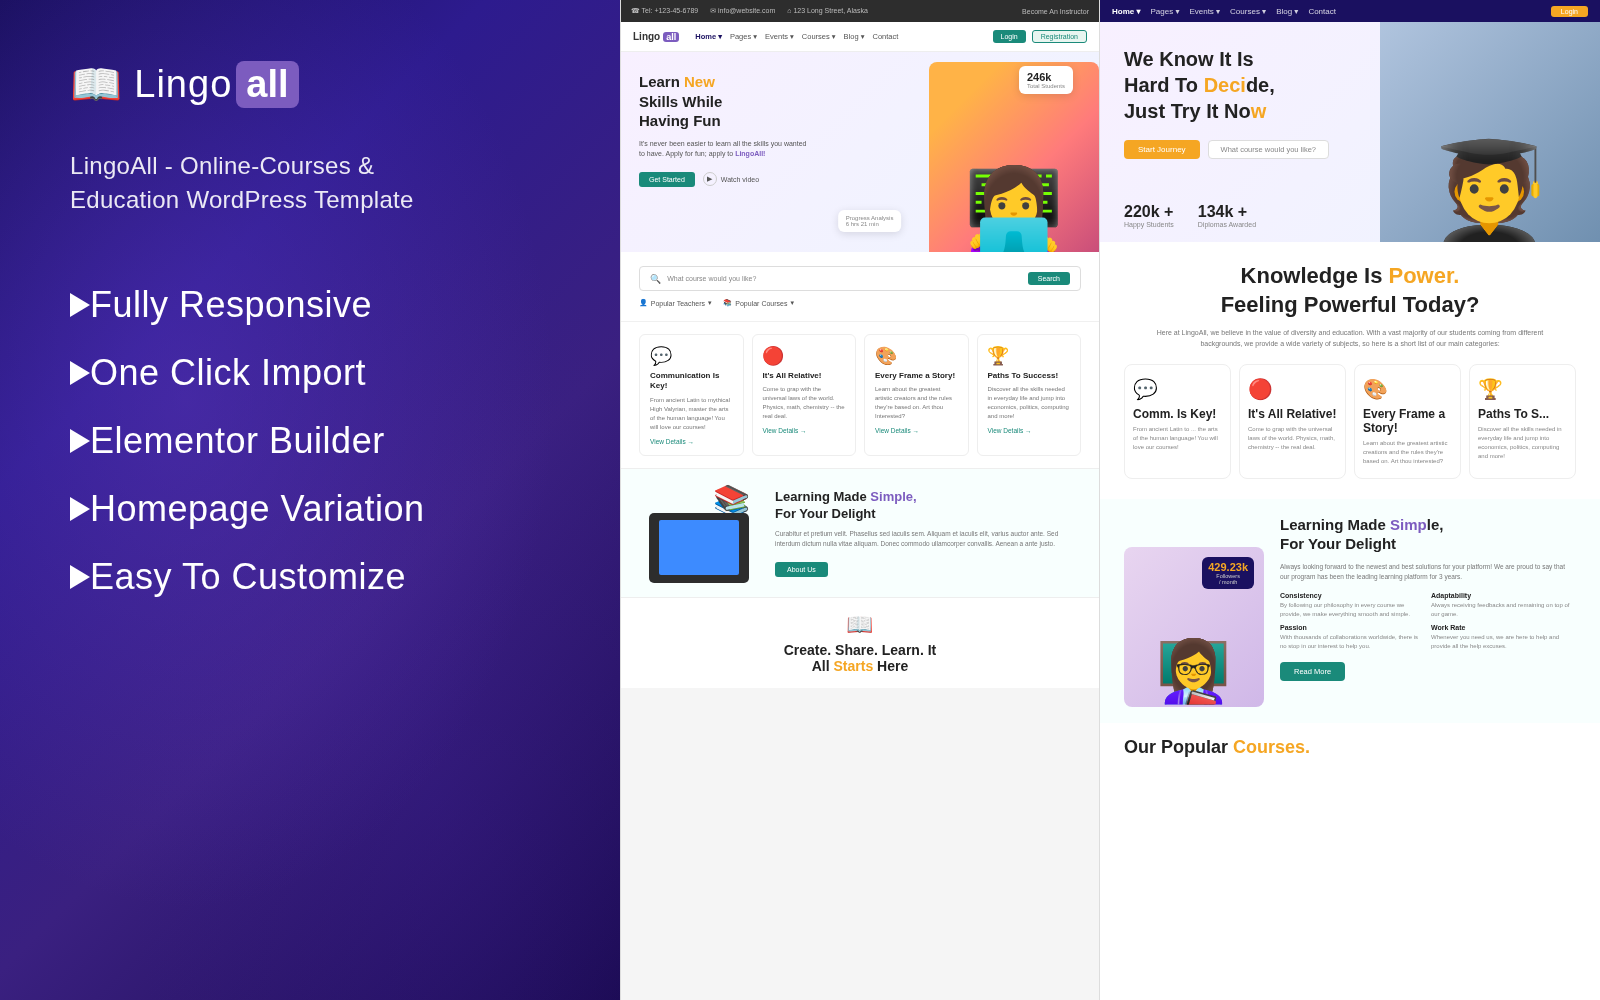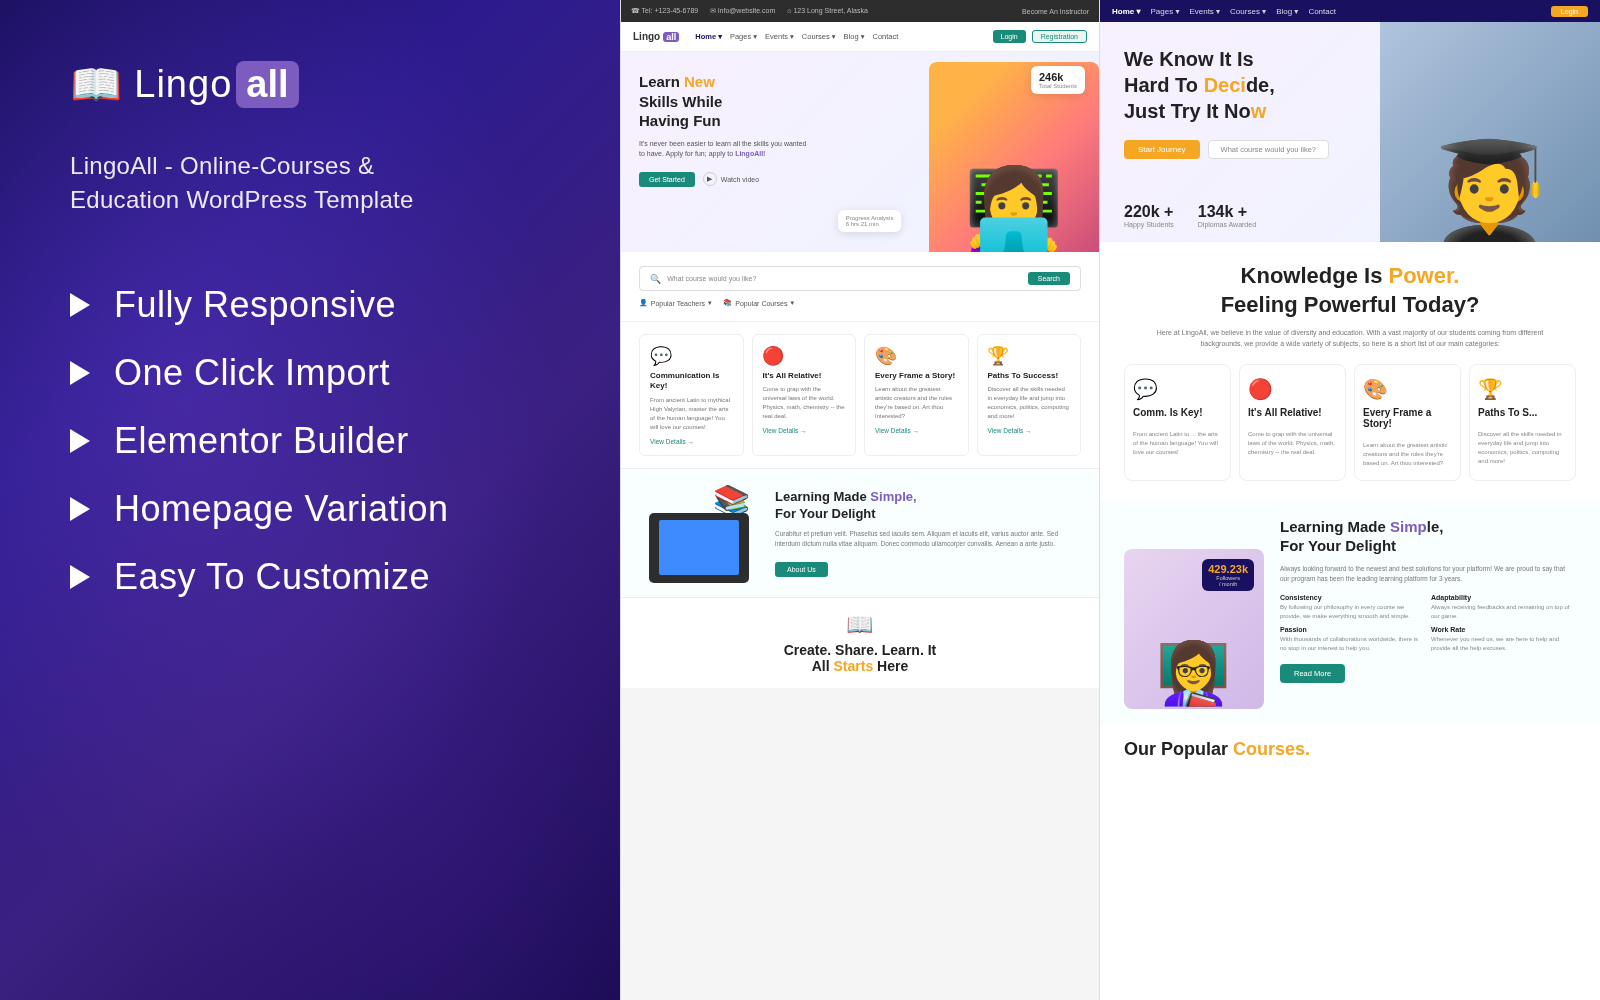--- a/index.html
+++ b/index.html
@@ -346,7 +346,7 @@
 
     .hero-stat-card.top-right {
       top: 14px;
-      right: 14px;
+      right: 26px;
     }
 
     .hero-stat-card .stat-num { font-size: 11px; font-weight: 700; color: #222; }

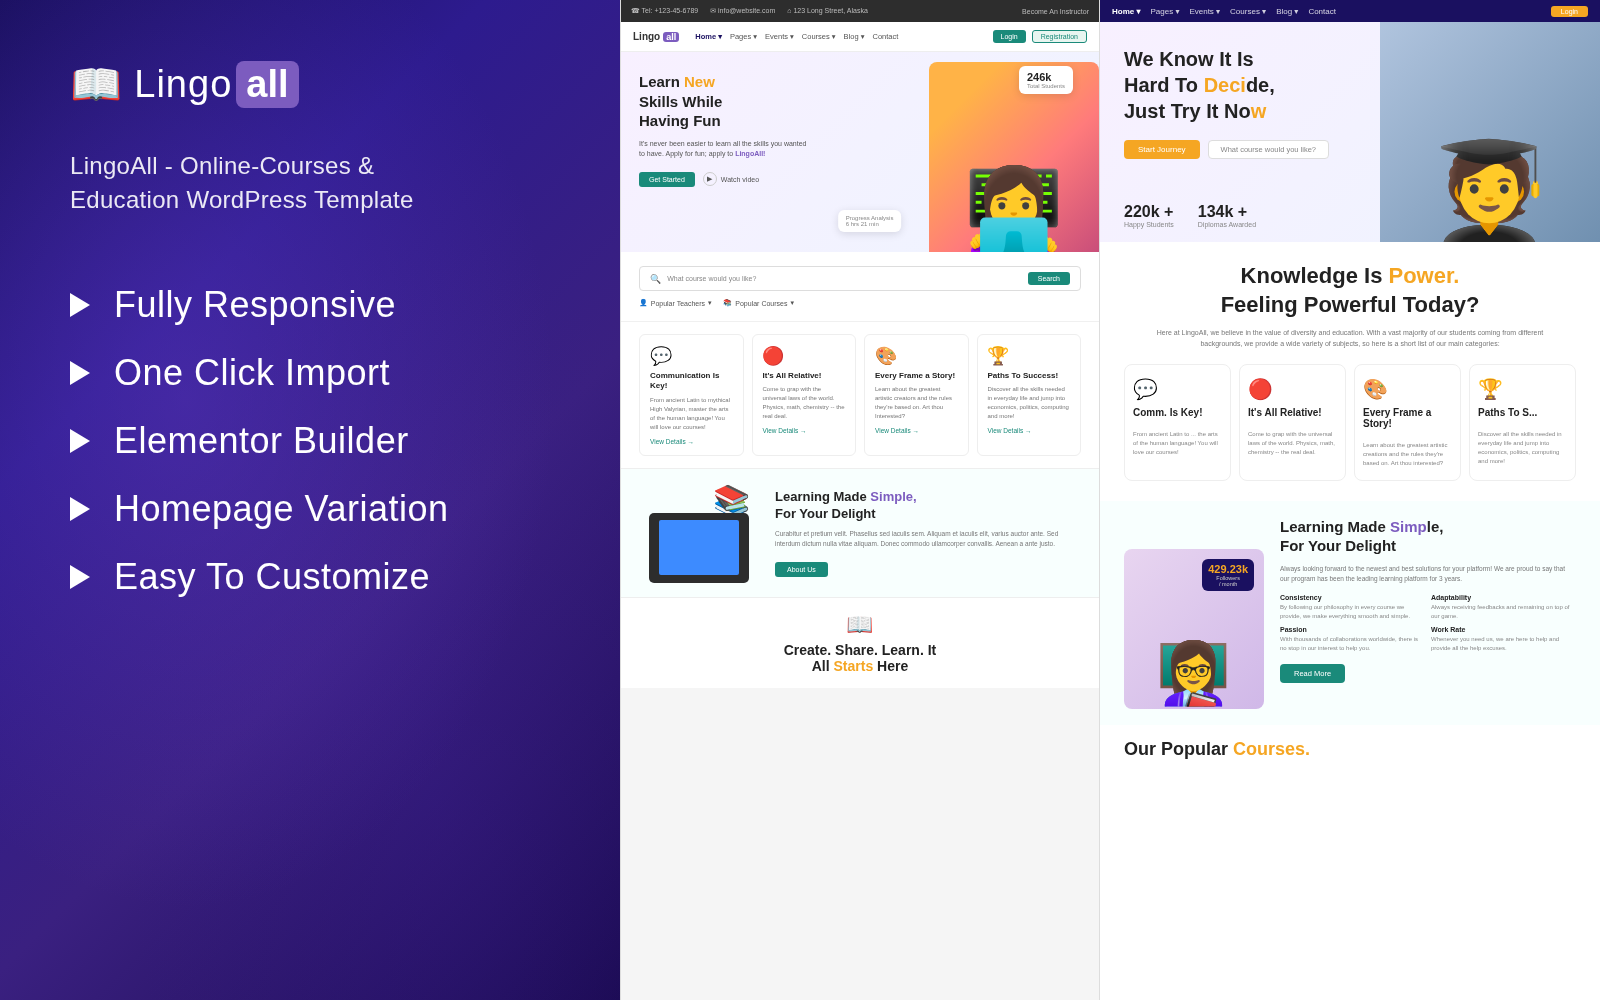--- a/index.html
+++ b/index.html
@@ -98,7 +98,6 @@
     .feature-item {
       display: flex;
       align-items: center;
-      gap: 24px;
       padding: 8px 0;
     }
 

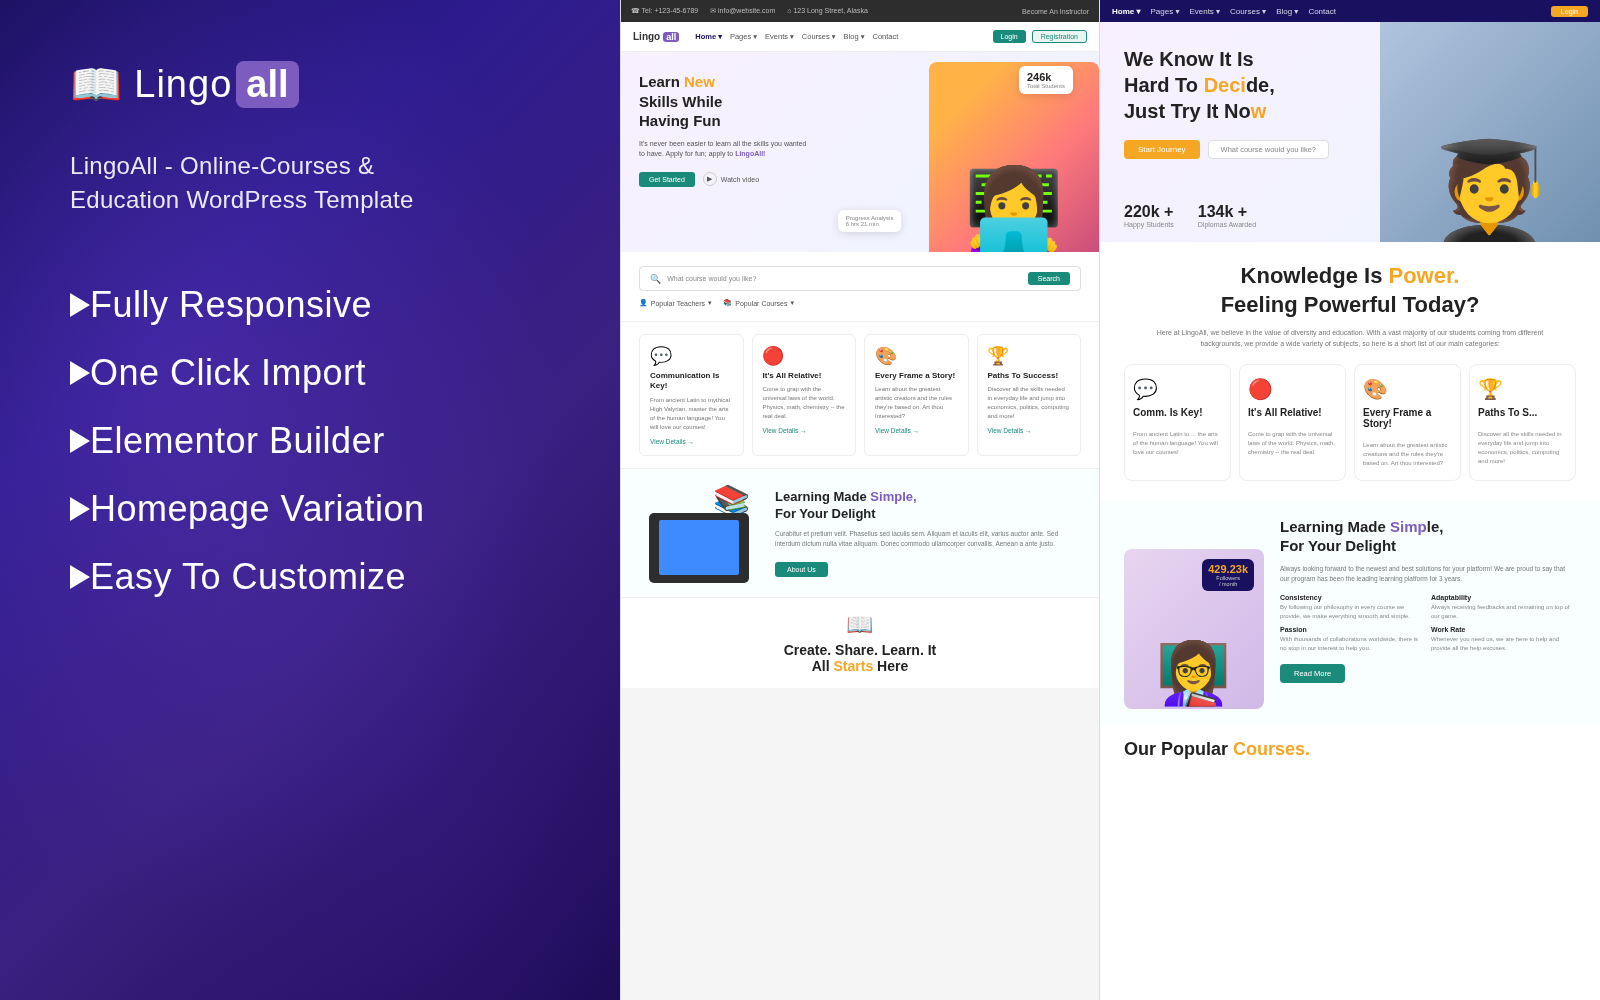--- a/index.html
+++ b/index.html
@@ -732,10 +732,10 @@
     }
 
     .far-right-card-title {
-      font-size: 10px;
+      font-size: 12px;
       font-weight: 700;
       color: #222;
-      margin-bottom: 12px;
+      margin-bottom: 4px;
     }
 
     .far-right-card-desc {

